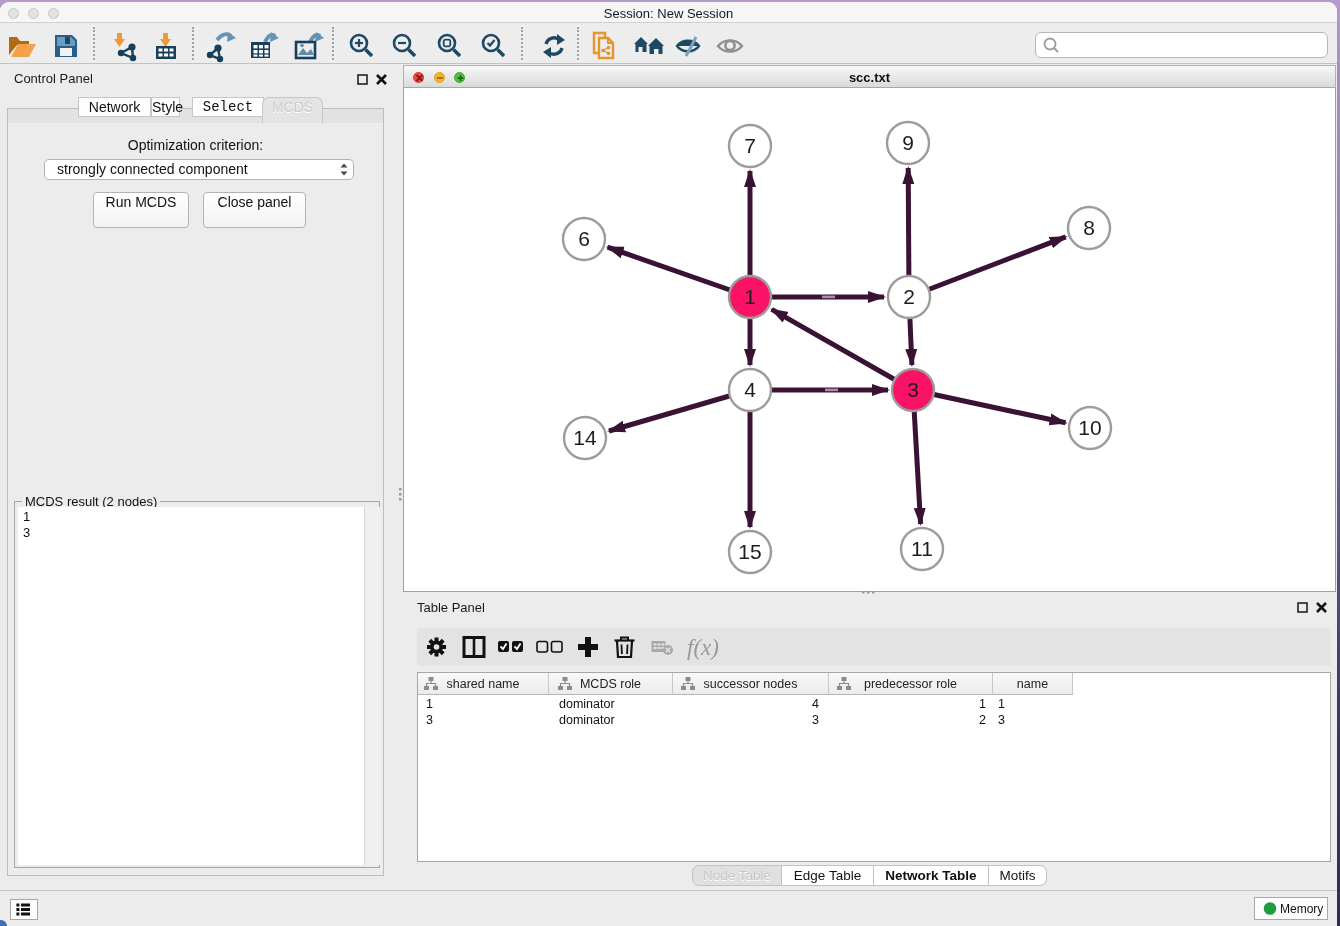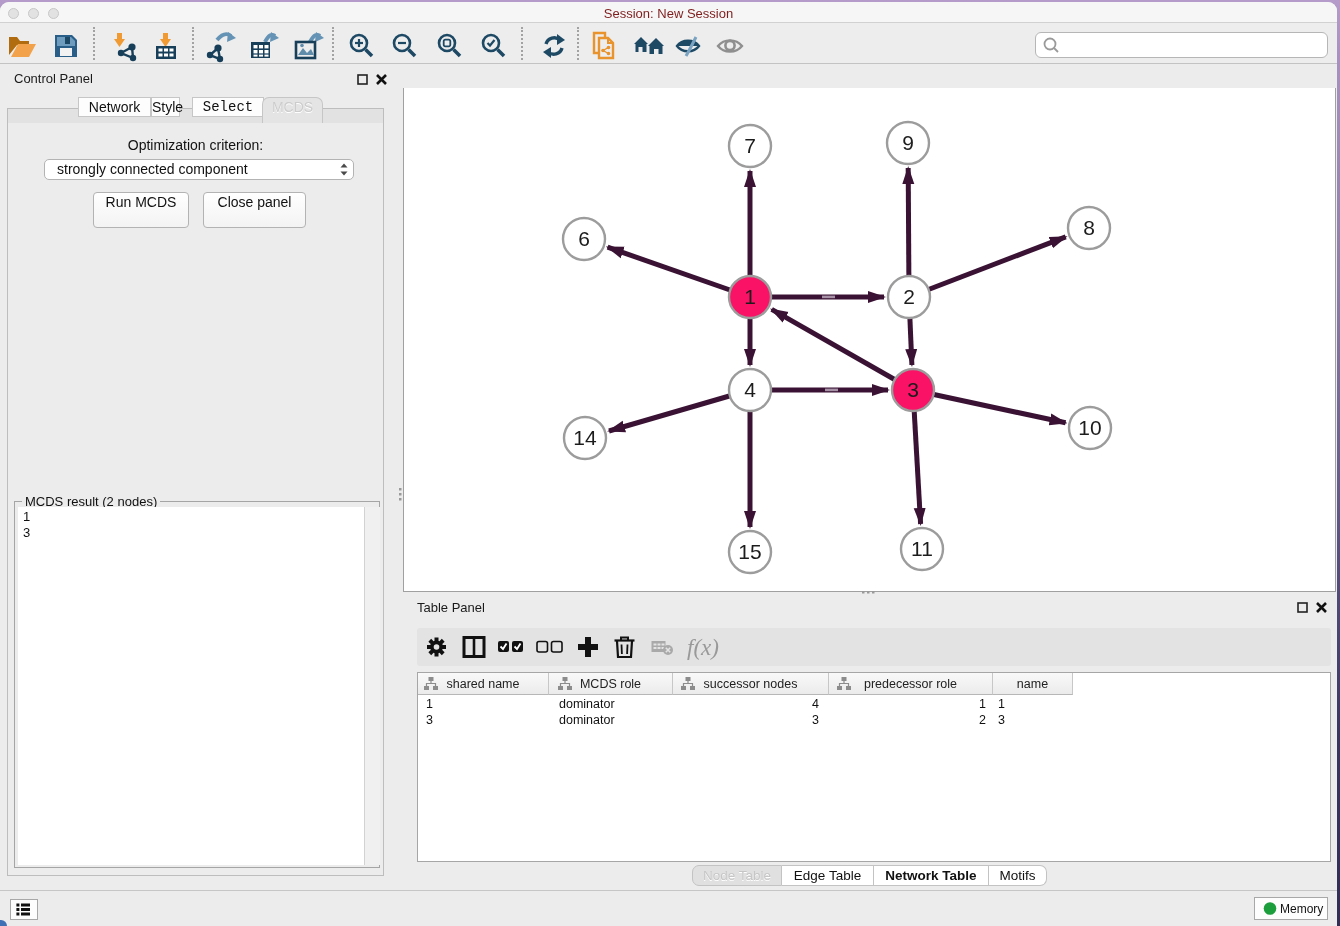--- a/index.html
+++ b/index.html
@@ -16,7 +16,7 @@
   .tl { position:absolute; top:6px; width:11px; height:11px; border-radius:50%;
     background:#e2e2e2; border:1px solid #c8c8c8; }
   #wtitle { position:absolute; top:4px; left:0; width:100%; text-align:center;
-    font-size:13px; color:#7f1d1d; }
+    font-size:13px; color:#0f172a; }
   
   #toolbar { position:absolute; left:0; top:21px; width:100%; height:41px;
     background:#ededed; border-bottom:1px solid #c3c3c3; }

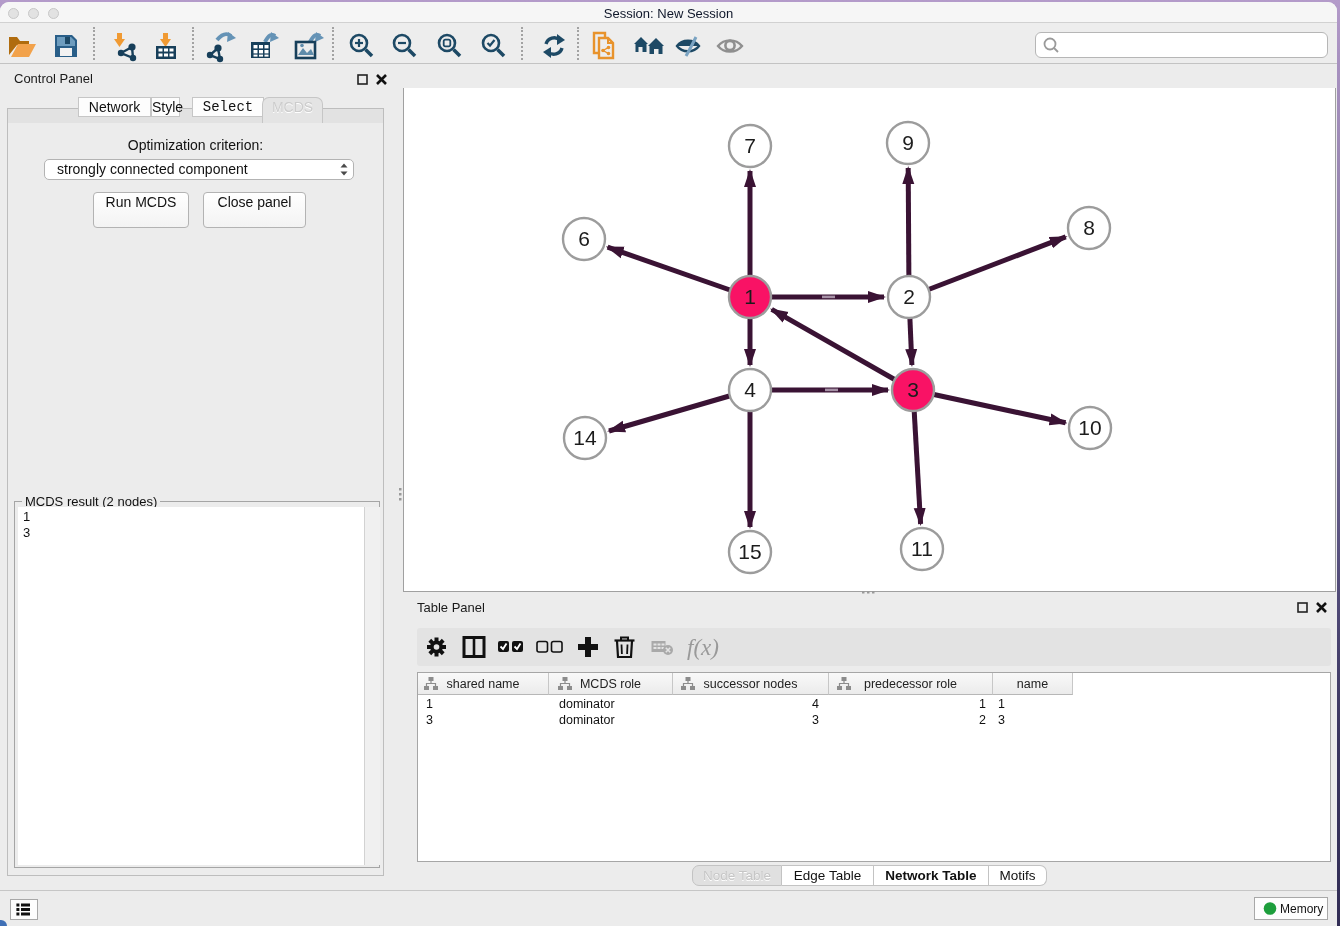--- a/index.html
+++ b/index.html
@@ -250,6 +250,18 @@
   <div id="mcds-white">1<br>3</div>
   <div id="mcds-scroll"></div>
   <div id="net">
+    <div id="net-tb">
+      <div class="mtl" style="left:9px; background:#ee4d40; border:1px solid #ce3a30;"></div>
+      <div class="mtl" style="left:29.5px; background:#f6b42d; border:1px solid #dfa024;"></div>
+      <div class="mtl" style="left:50px; background:#55c243; border:1px solid #43a335;"></div>
+      <svg width="70" height="23" style="position:absolute;left:0;top:0;">
+        <path d="M12.5,9 L18.5,15 M18.5,9 L12.5,15" stroke="#8c1c12" stroke-width="1.8"></path>
+        <line x1="33" y1="12" x2="39" y2="12" stroke="#9c6f10" stroke-width="1.8"></line>
+        <line x1="53.5" y1="12" x2="59.5" y2="12" stroke="#1f6b14" stroke-width="1.8"></line>
+        <line x1="56.5" y1="9" x2="56.5" y2="15" stroke="#1f6b14" stroke-width="1.8"></line>
+      </svg>
+      <div id="net-title">scc.txt</div>
+    </div>
     <div id="canvas">
       <svg id="graph" width="931" height="503" viewBox="0 0 931 503">
         <defs>

